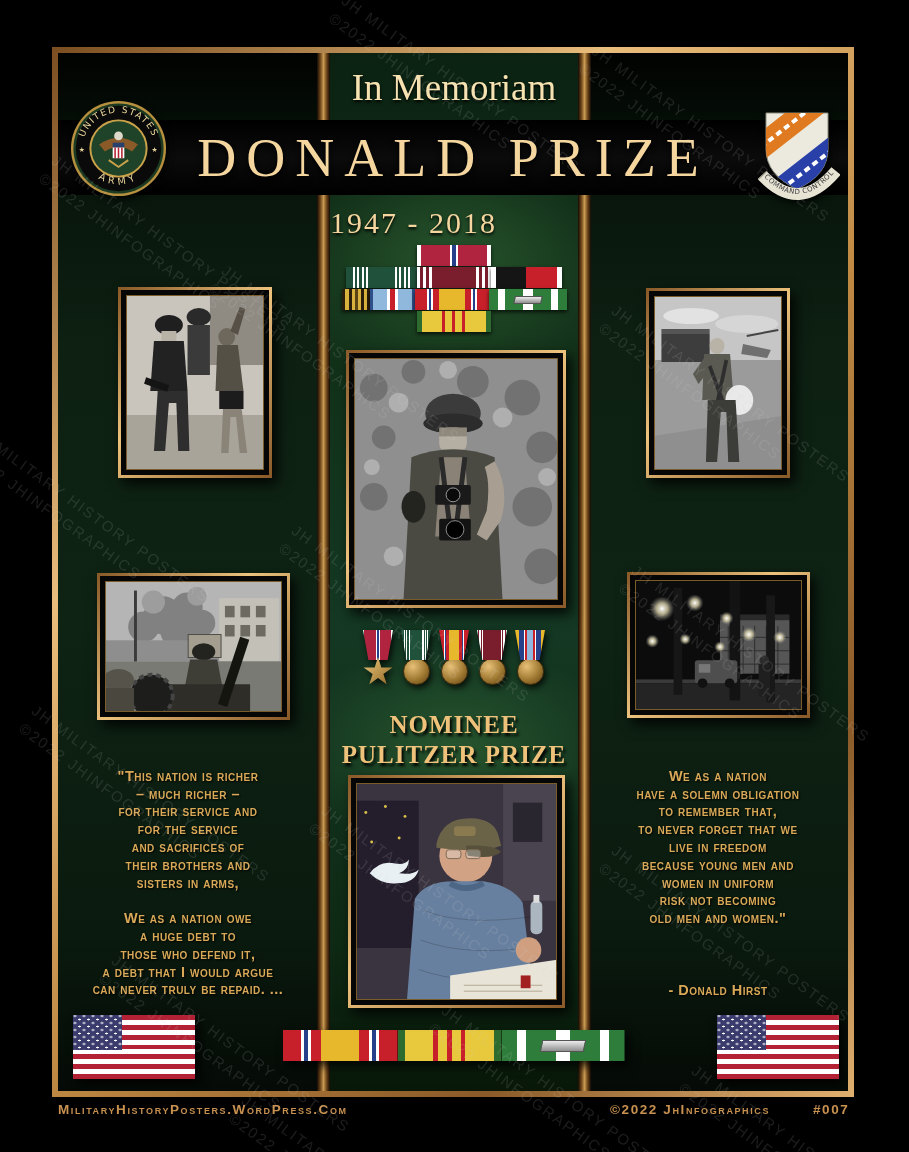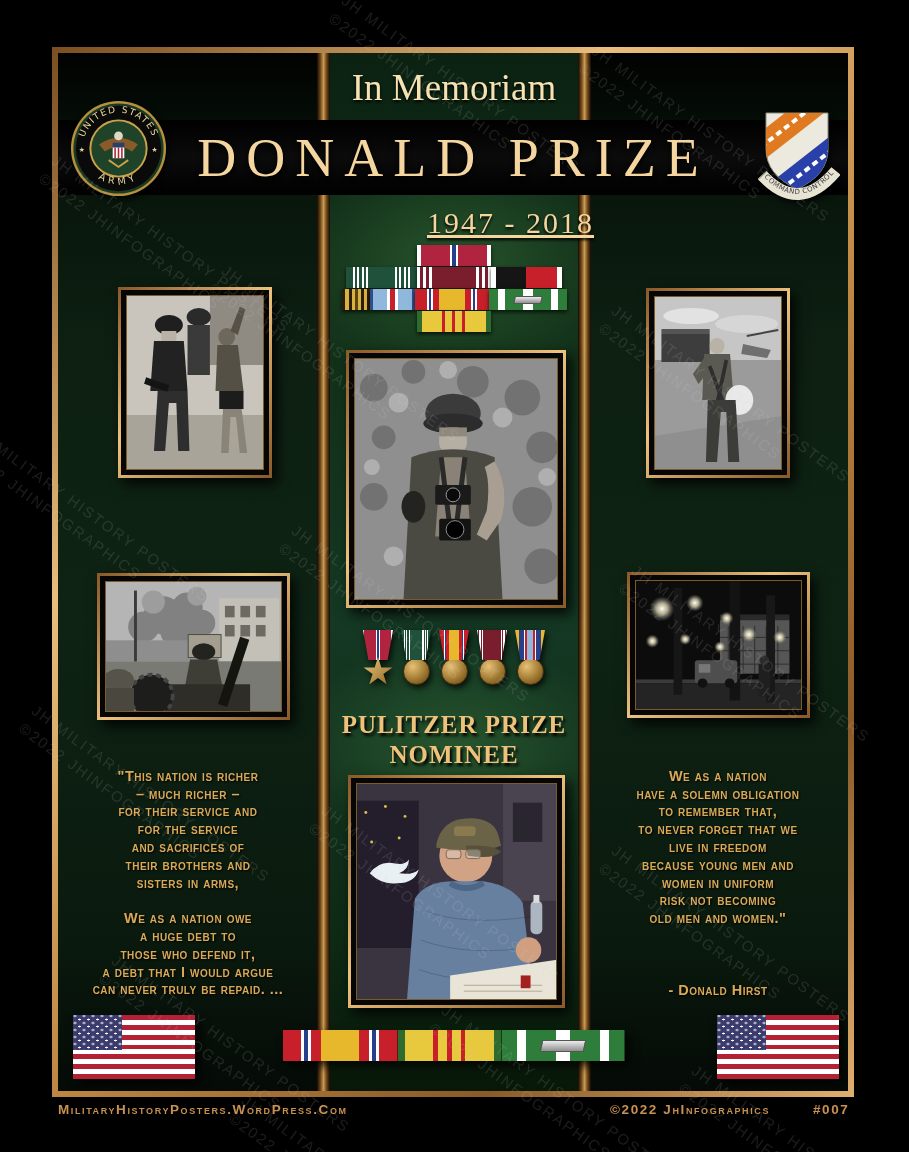--- a/index.html
+++ b/index.html
@@ -30,8 +30,8 @@
      display:flex;align-items:center;justify-content:center;}
   .name-title{font:400 54px/1 "Liberation Serif",serif;color:#f4d69e;letter-spacing:10px;
      text-shadow:0 3px 5px #000;white-space:nowrap;}
-  .years{position:absolute;left:272px;width:264px;top:152px;text-align:right;z-index:2;
-     font:400 30px/1.2 "Liberation Serif",serif;color:#f4d69e;letter-spacing:2px;text-shadow:0 2px 3px #000;text-decoration:underline;}
+  .years{position:absolute;left:272px;width:264px;top:152px;text-align:left;z-index:2;
+     font:400 30px/1.2 "Liberation Serif",serif;color:#f4d69e;letter-spacing:2px;text-shadow:0 2px 3px #000;}
   
   .seal{position:absolute;left:12px;top:47px;width:97px;height:97px;z-index:4;filter:drop-shadow(2px 3px 3px rgba(0,0,0,.8));}
   .crest{position:absolute;left:700px;top:56px;width:82px;height:104px;z-index:4;filter:drop-shadow(2px 3px 3px rgba(0,0,0,.8));}

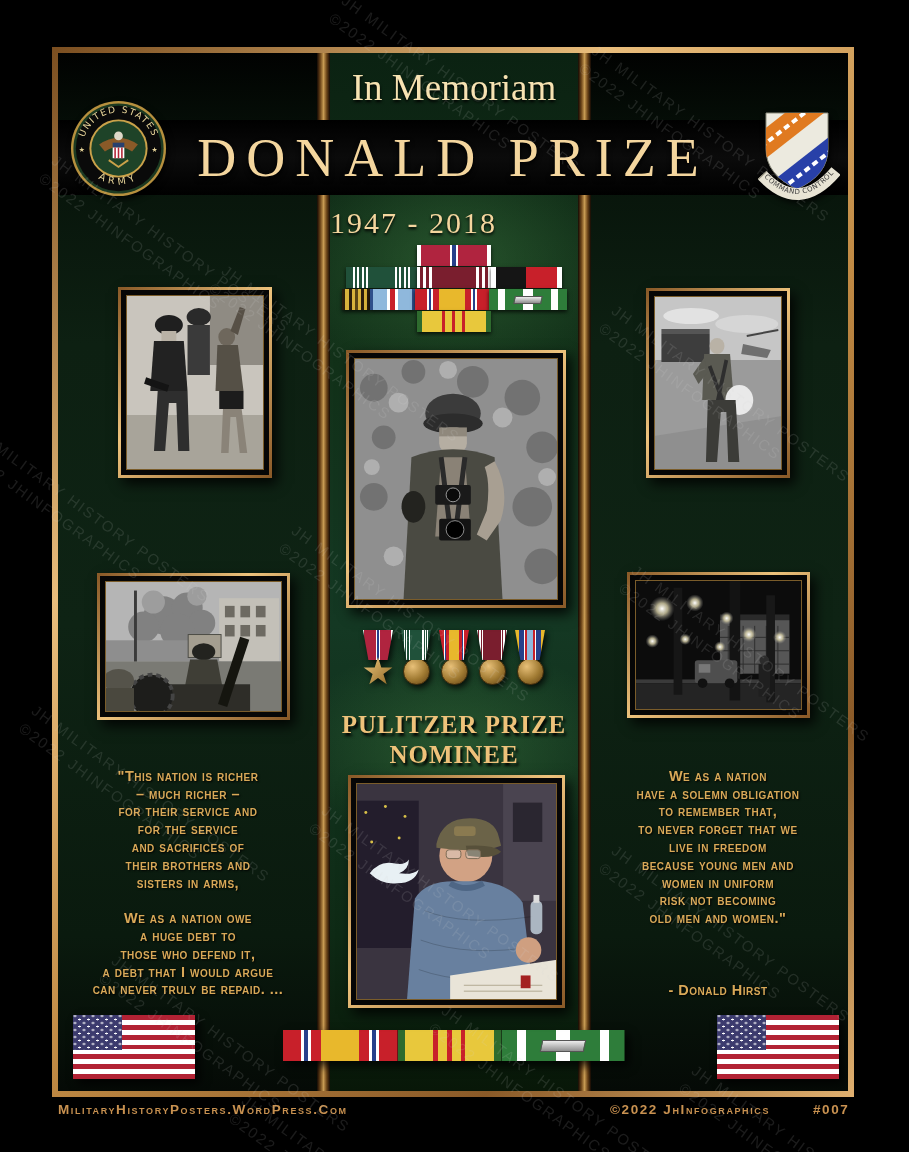--- a/index.html
+++ b/index.html
@@ -419,8 +419,8 @@
       </div>
 
       <div class="pulitzer">
+        <div>NOMINEE</div>
         <div>PULITZER PRIZE</div>
-        <div>NOMINEE</div>
       </div>
 
       <div class="quote q-left">

